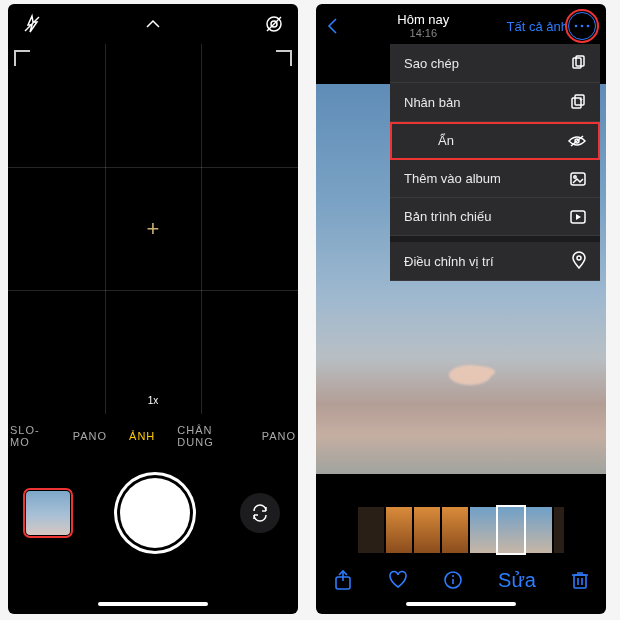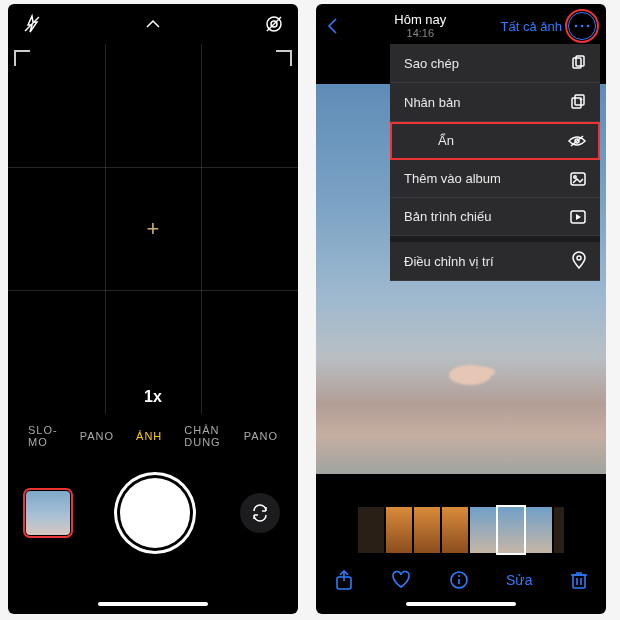--- a/index.html
+++ b/index.html
@@ -89,7 +89,7 @@
   }
   .ph-top .mid{ text-align:center; font-size:11px; line-height:1.1;}
   .ph-top .mid .t1{ font-size:13px;}
-  .ph-top .right{ display:flex; align-items:center; gap:6px; color:#2e7cff; font-size:13px;}
+  .ph-top .right{ display:flex; align-items:center; color:#2e7cff; font-size:13px;}
   .more-btn{
     width:28px;height:28px;border:1px solid #2e7cff;border-radius:14px;
     display:flex;align-items:center;justify-content:center;

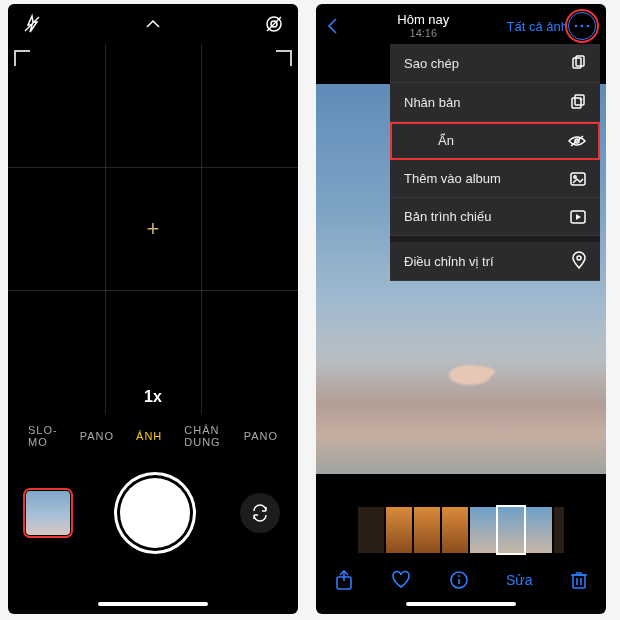--- a/index.html
+++ b/index.html
@@ -44,7 +44,7 @@
   }
   .zoom {
     position:absolute; left:50%; bottom:8px; transform:translateX(-50%);
-    font-size:16px; font-weight:700; color:#fff;
+    font-size:10px; font-weight:400; color:#fff;
   }
   .modes {
     height: 44px;

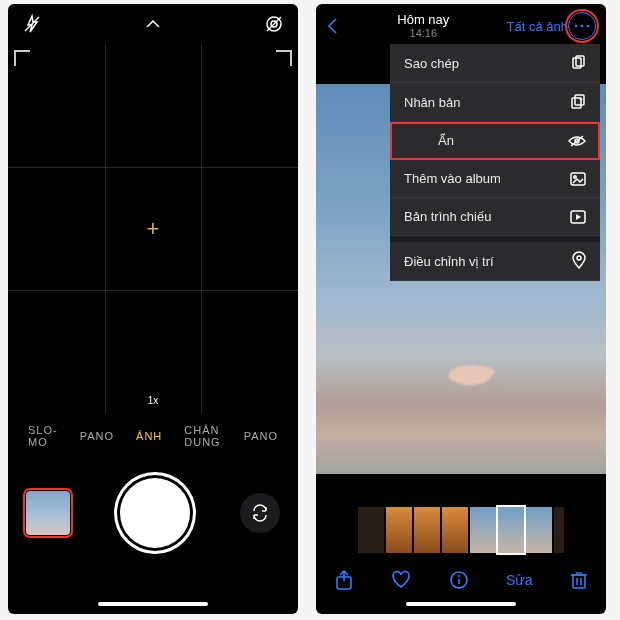--- a/index.html
+++ b/index.html
@@ -49,7 +49,7 @@
   .modes {
     height: 44px;
     display:flex; align-items:center; gap:22px;
-    padding: 0 20px;
+    padding: 0 2px;
     font-size:11px; letter-spacing:1px;
     color:#aaa; overflow:hidden;
   }

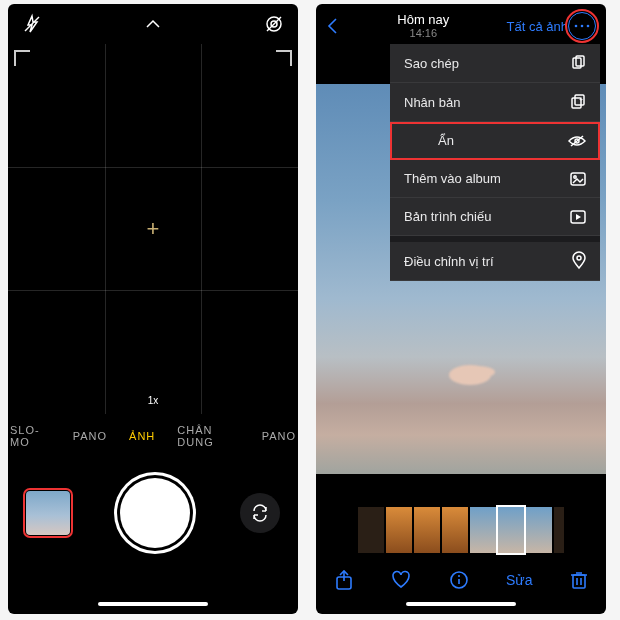--- a/index.html
+++ b/index.html
@@ -142,7 +142,7 @@
     display:flex; align-items:center; justify-content:space-around;
     color:#2e7cff;
   }
-  .toolbar .edit{ font-size:14px;}
+  .toolbar .edit{ font-size:20px;}
   svg{ overflow:visible;}
   .stroke{ stroke:#fff; stroke-width:1.5; fill:none;}
   .stroke-blue{ stroke:#2e7cff; stroke-width:1.6; fill:none;}

